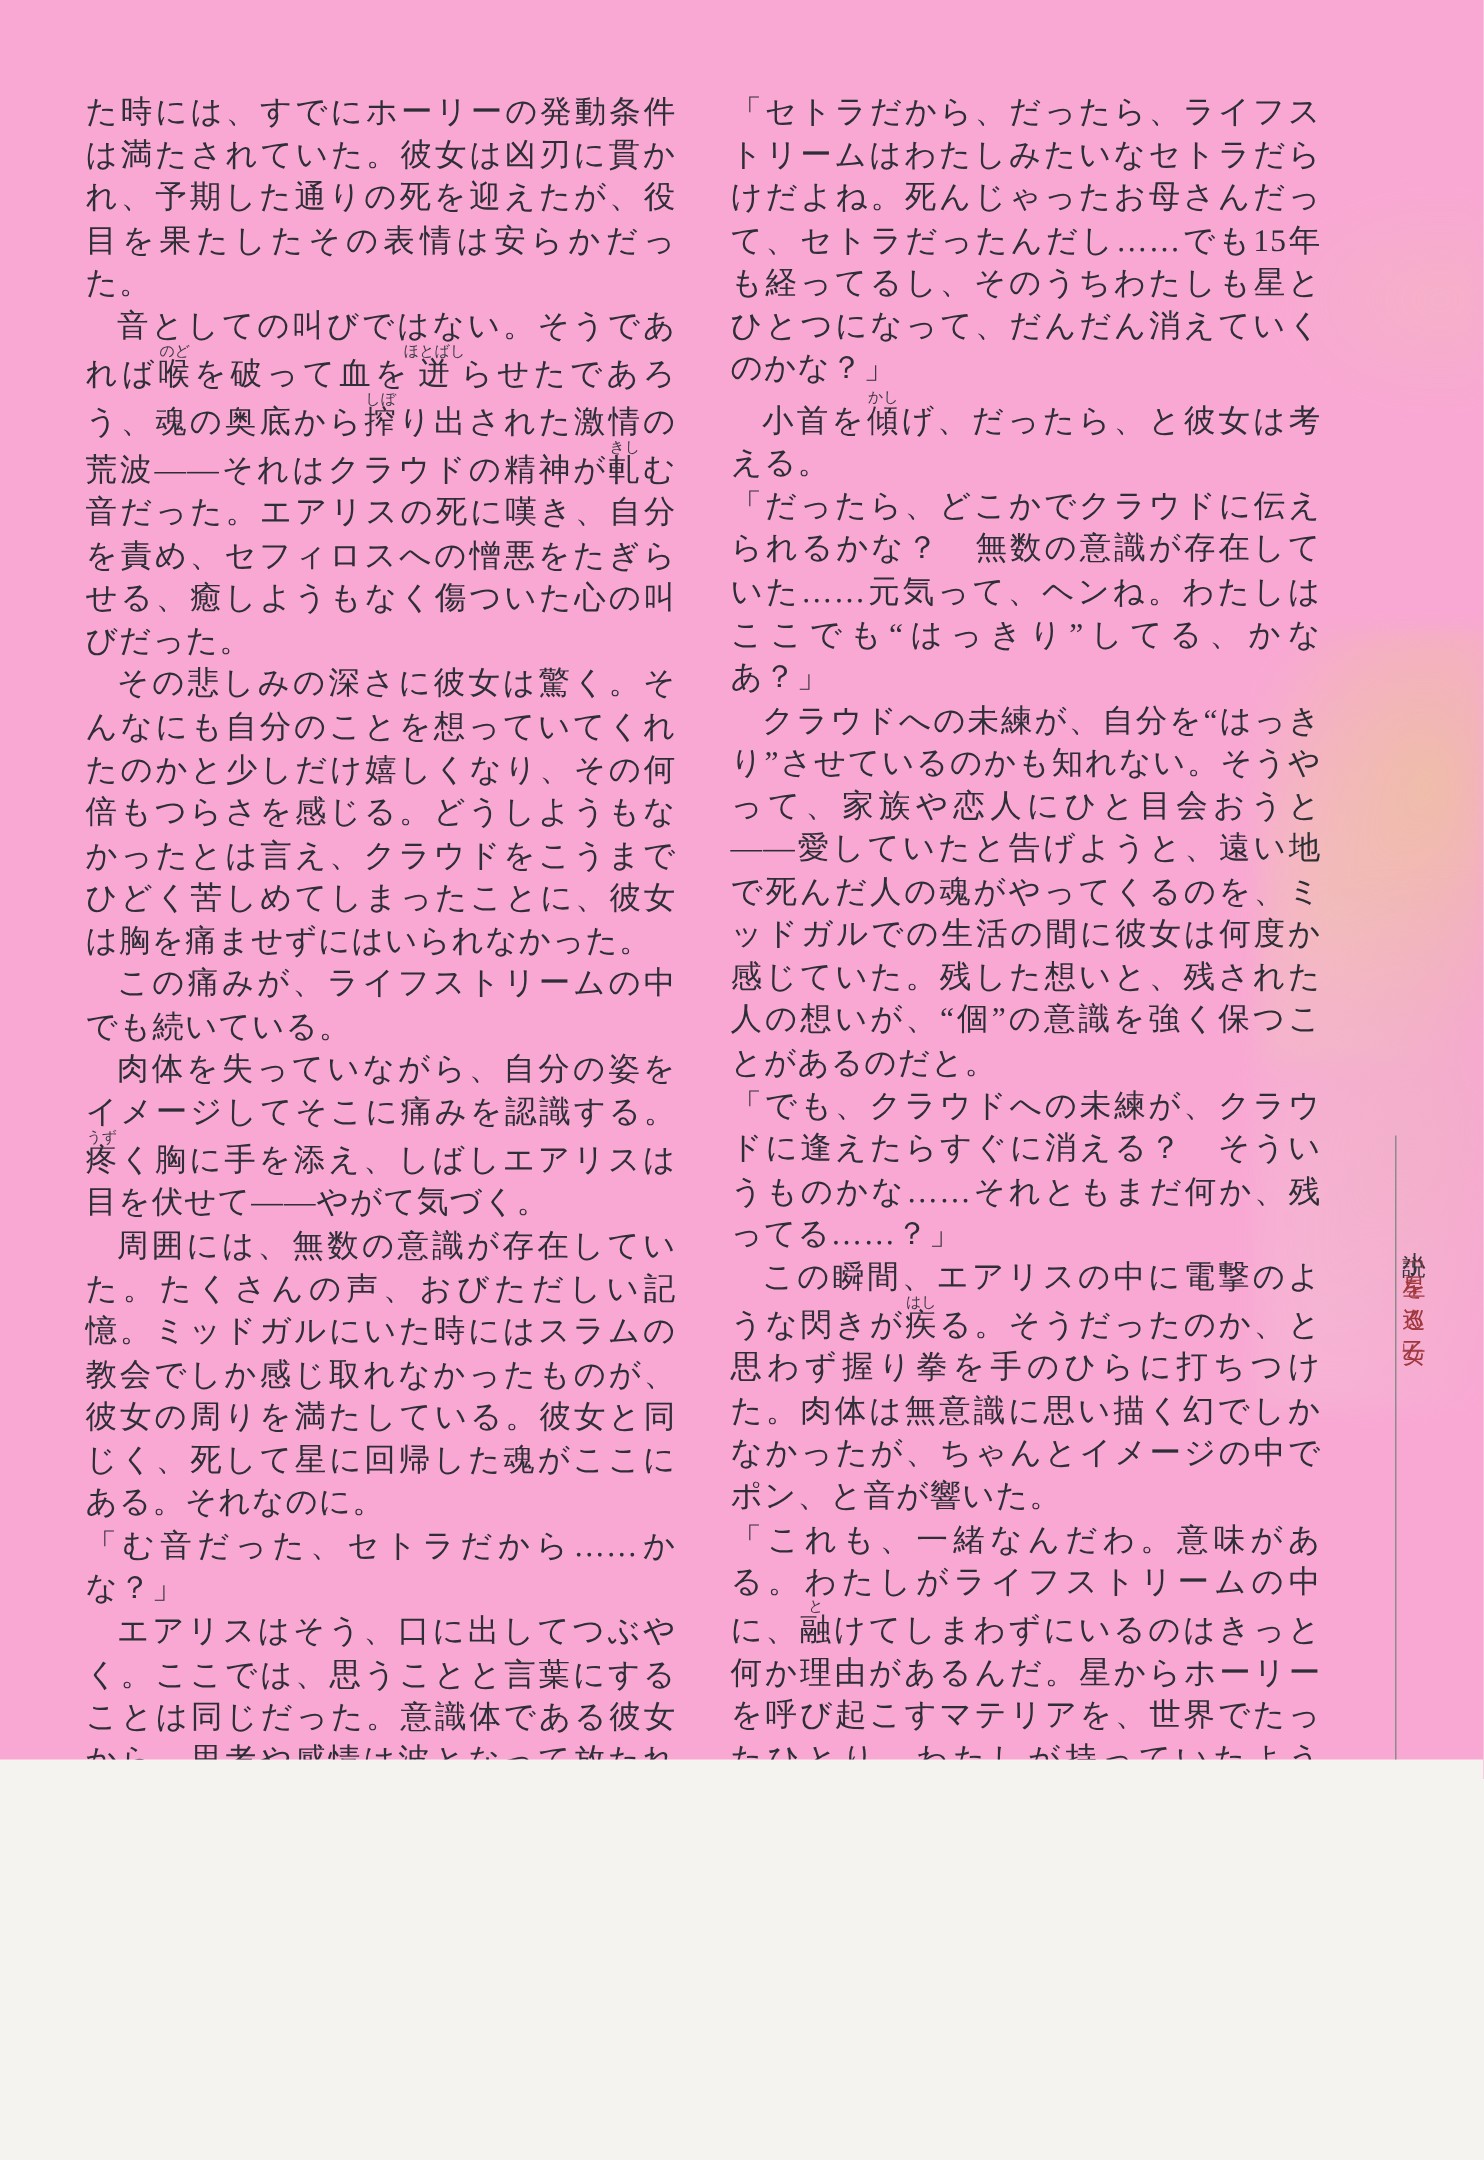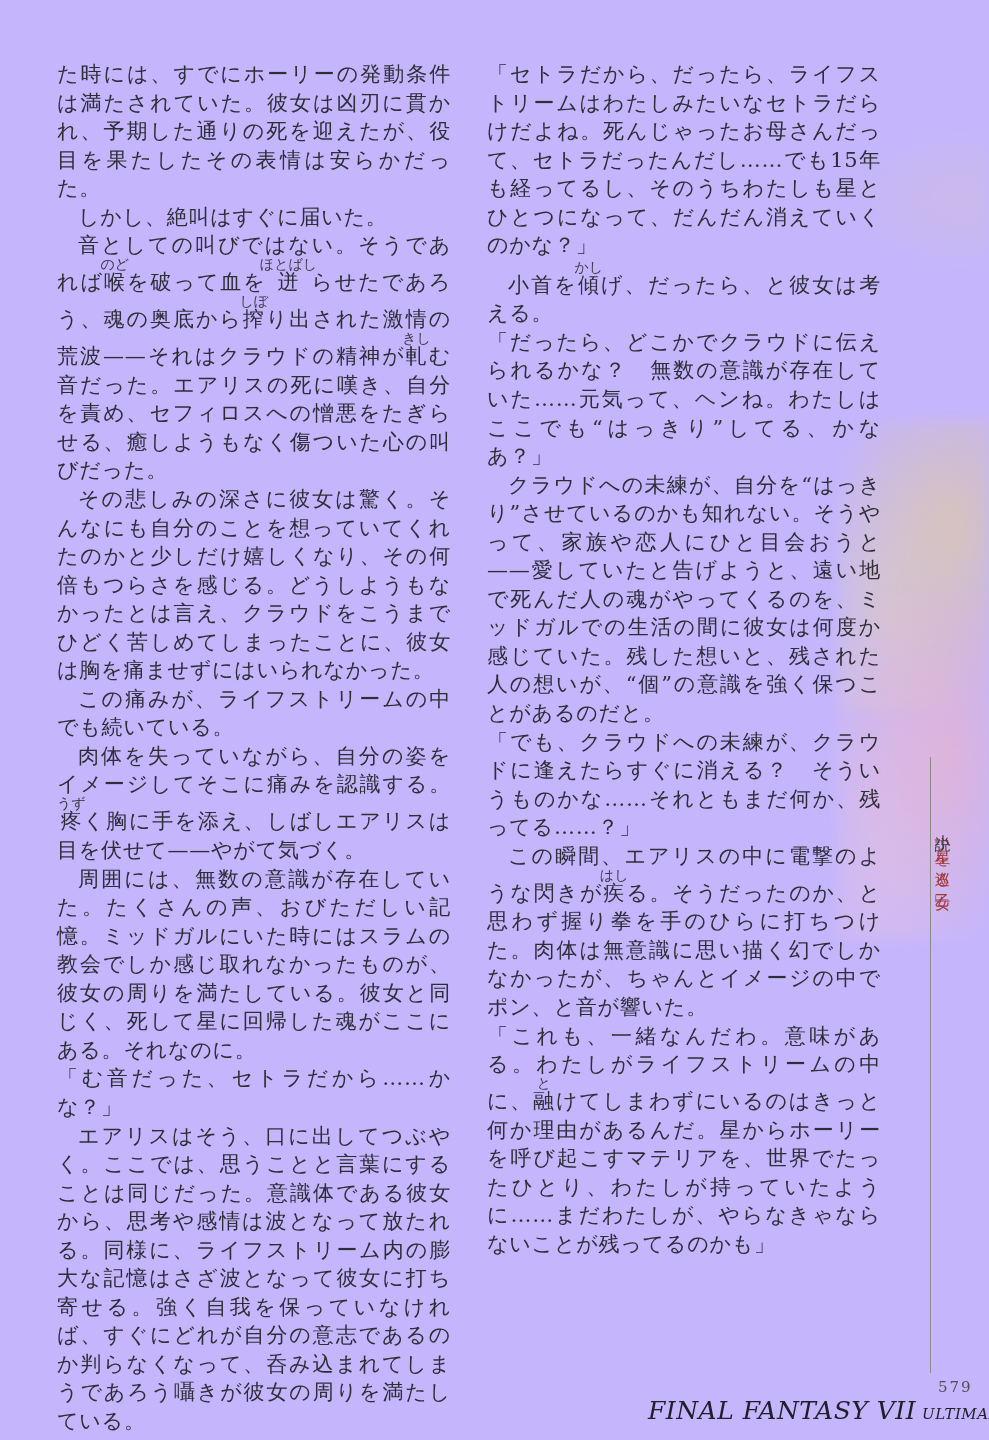--- a/index.html
+++ b/index.html
@@ -9,9 +9,10 @@
     font-family:"DejaVu Serif","Liberation Serif",serif;
   }
   .page{
-    position:relative;width:989px;height:1440px;overflow:hidden;
-    background:#c4b5fd;
+    position:relative;width:989px;height:1173px;overflow:hidden;
+    background:#f9a8d4;
     color:#2e2e36;
+    font-family:Liberation Serif, serif;
   }
   
   .flora{position:absolute;pointer-events:none;filter:blur(7px);}

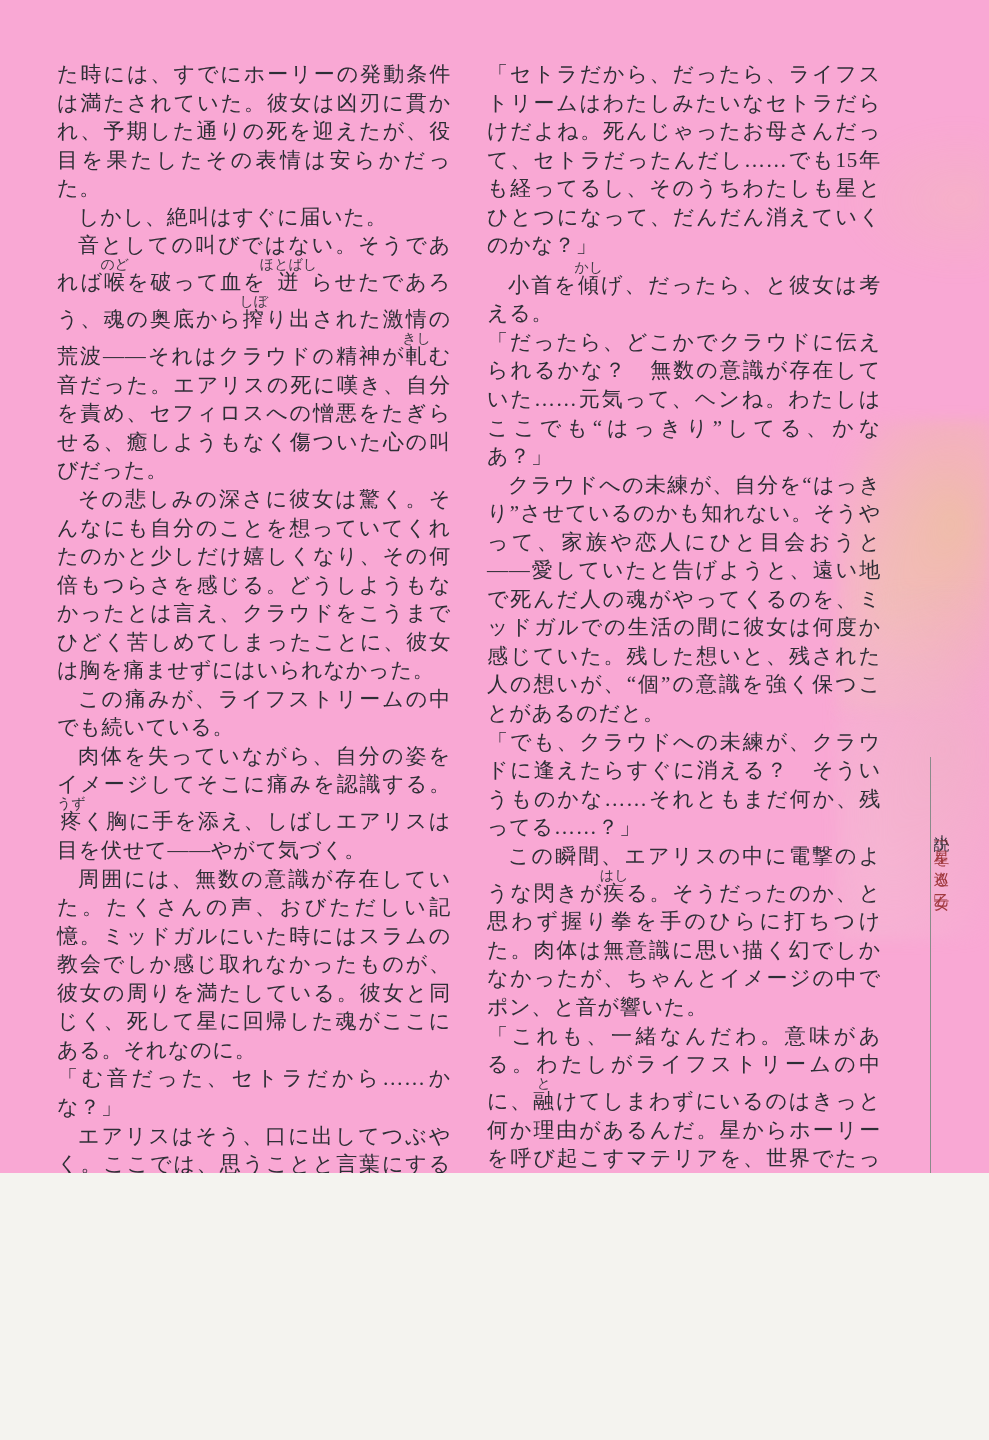--- a/index.html
+++ b/index.html
@@ -85,7 +85,6 @@
 
   <div class="col col-left">
       <p class="flush">た時には、すでにホーリーの発動条件は満たされていた。彼女は凶刃に貫かれ、予期した通りの死を迎えたが、役目を果たしたその表情は安らかだった。</p>
-      <p class="indent">しかし、絶叫はすぐに届いた。</p>
       <p class="indent">音としての叫びではない。そうであれば<ruby>喉<rt>のど</rt></ruby>を破って血を<ruby>迸<rt>ほとばし</rt></ruby>らせたであろう、魂の奥底から<ruby>搾<rt>しぼ</rt></ruby>り出された激情の荒波——それはクラウドの精神が<ruby>軋<rt>きし</rt></ruby>む音だった。エアリスの死に嘆き、自分を責め、セフィロスへの憎悪をたぎらせる、癒しようもなく傷ついた心の叫びだった。</p>
       <p class="indent">その悲しみの深さに彼女は驚く。そんなにも自分のことを想っていてくれたのかと少しだけ嬉しくなり、その何倍もつらさを感じる。どうしようもなかったとは言え、クラウドをこうまでひどく苦しめてしまったことに、彼女は胸を痛ませずにはいられなかった。</p>
       <p class="indent">この痛みが、ライフストリームの中でも続いている。</p>

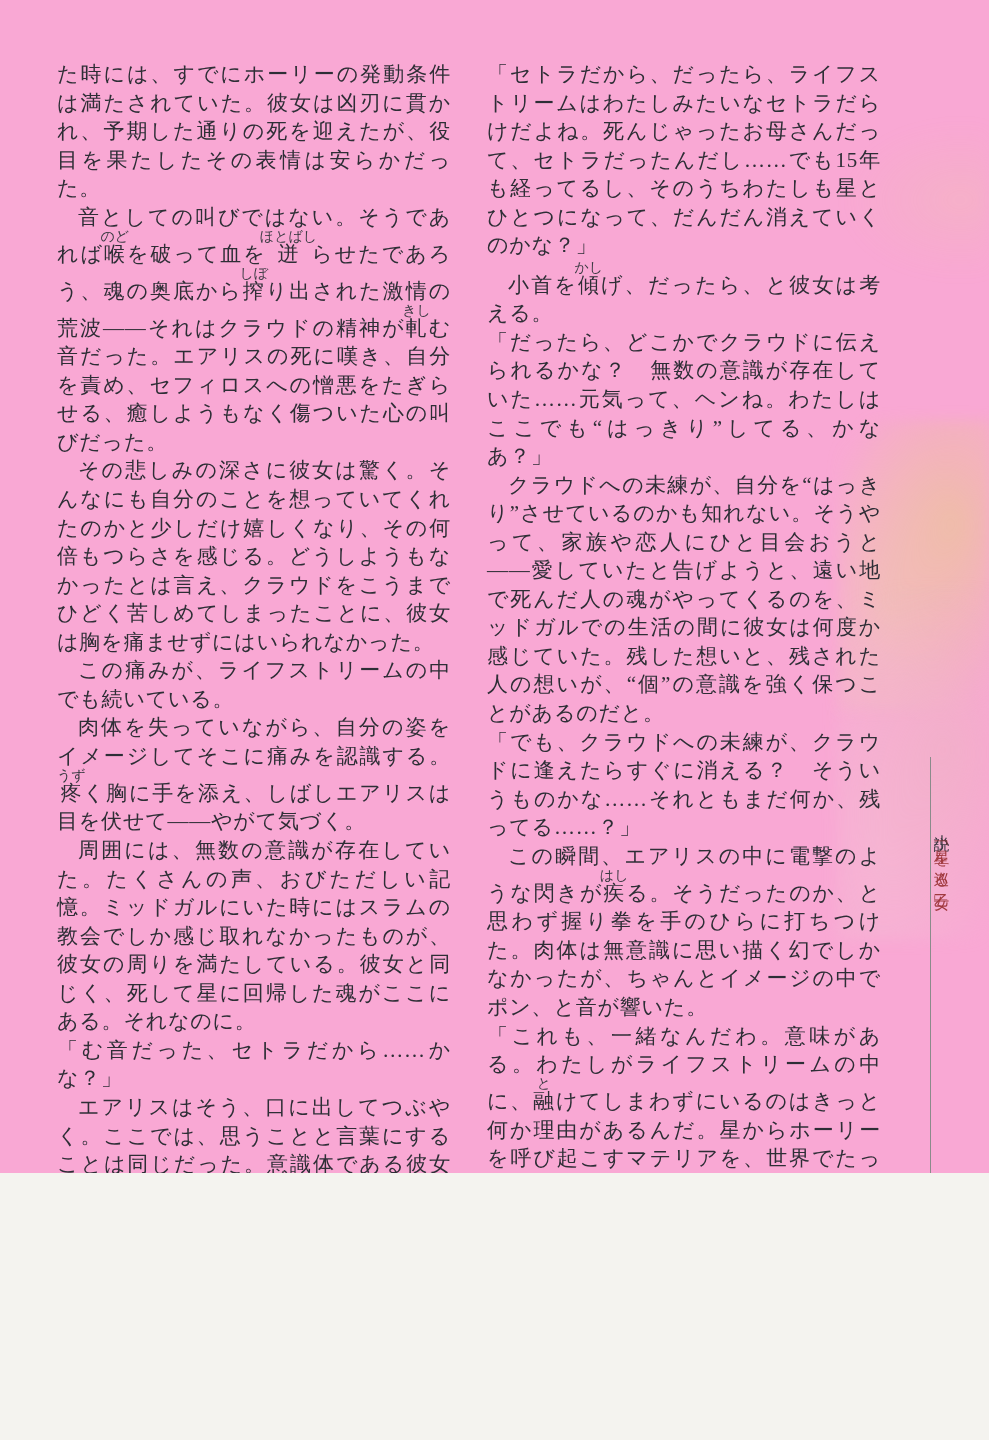--- a/index.html
+++ b/index.html
@@ -46,7 +46,7 @@
   .col p.quote{text-indent:0;}
   .col p.flush{text-indent:0;}
   ruby{ruby-align:center;}
-  ruby rt{font-size:14px;letter-spacing:0;line-height:1;color:#3a3a42;}
+  ruby rt{font-size:10px;letter-spacing:0;line-height:1;color:#3a3a42;}
 
   
   .sidebar-rule{

